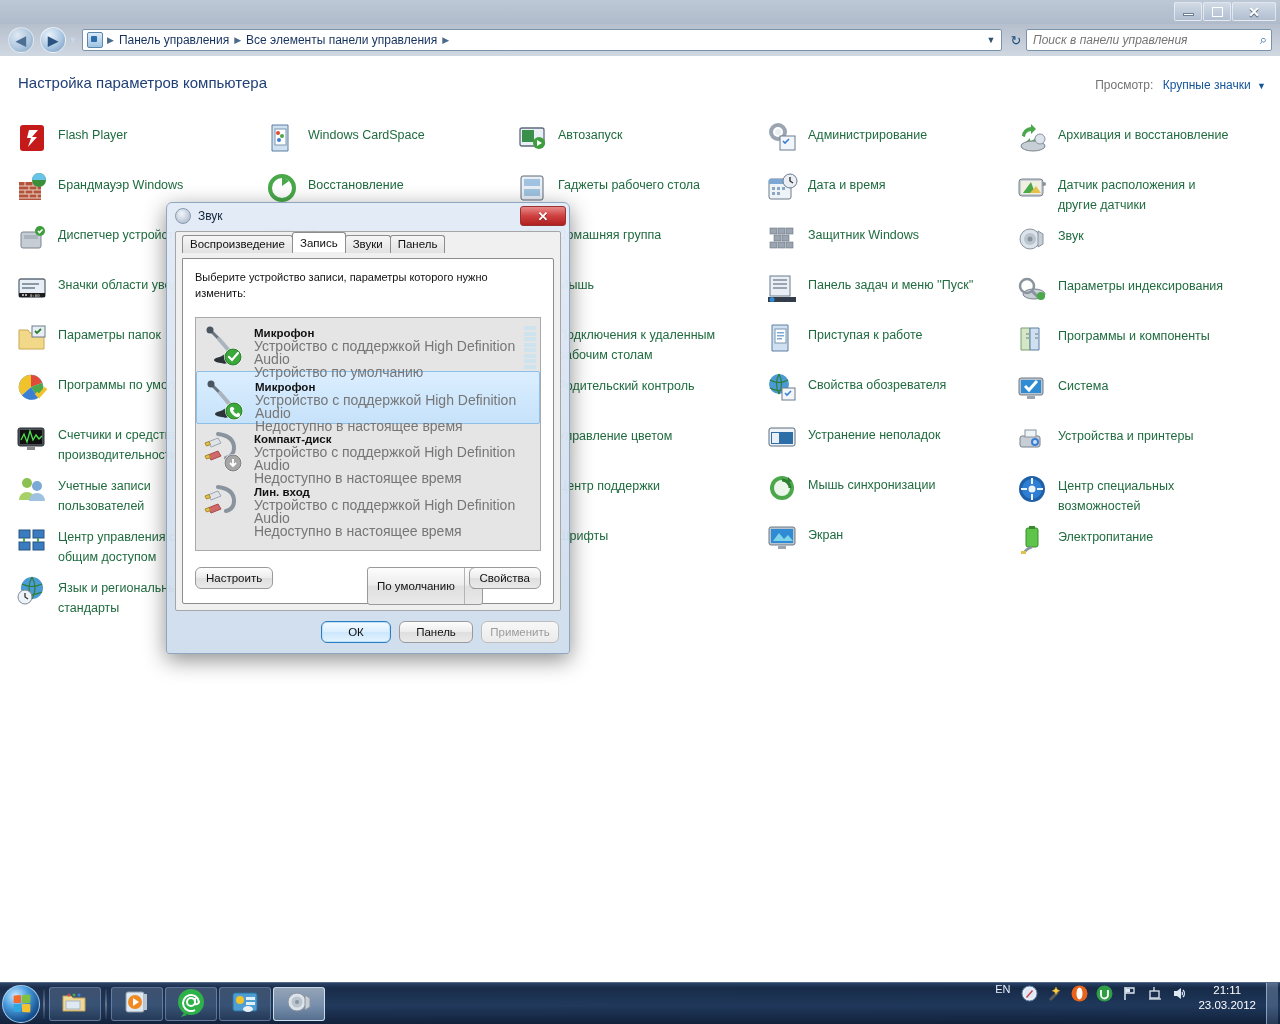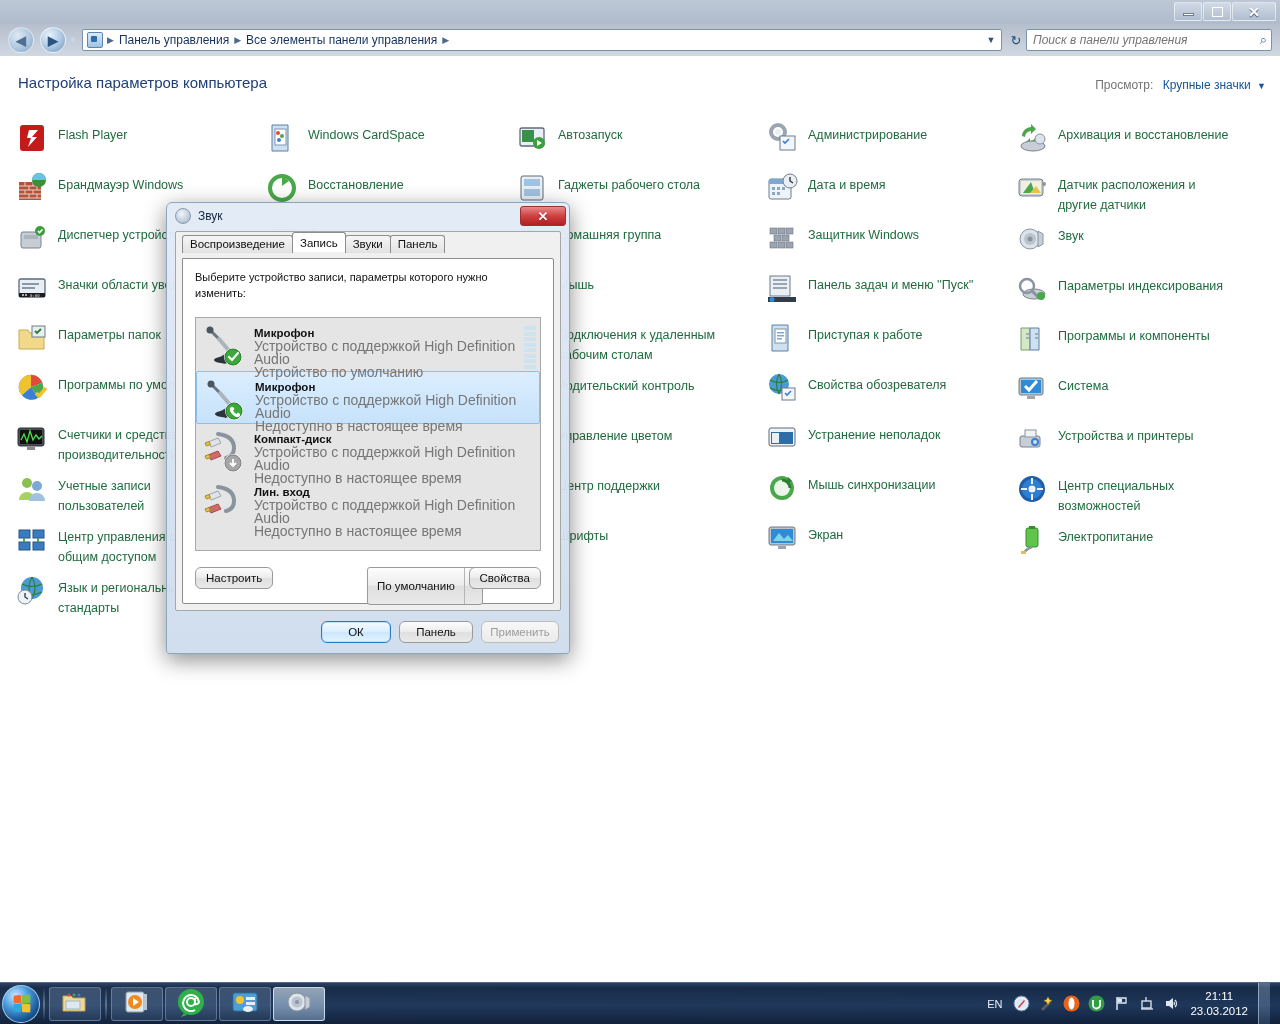--- a/index.html
+++ b/index.html
@@ -180,7 +180,7 @@
       display:flex; align-items:center; justify-content:center; }
   .tbbtn.active { background: linear-gradient(180deg, rgba(225,238,252,0.62), rgba(165,200,235,0.45));
       border:1px solid rgba(225,240,255,0.8); }
-  .tray { margin-left:auto; display:flex; align-items:center; height:42px; padding-right:10px; }
+  .tray { margin-left:auto; display:flex; align-items:flex-start; height:42px; padding-right:2px; }
   .trayitem { width:21px; height:21px; display:flex; align-items:center; justify-content:center; margin:0 2px; }
   .traylang { color:#e8f0fa; font-size:11px; margin:0 7px 0 4px; }
   .clock { color:#fff; font-size:11.5px; text-align:center; line-height:15px; margin:0 8px 0 6px; }

